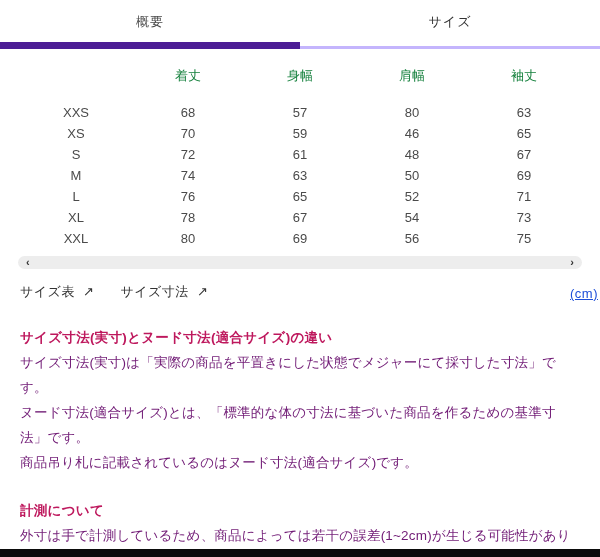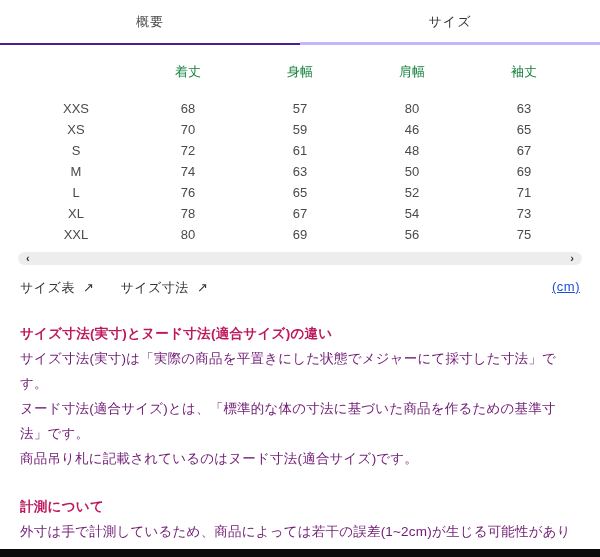--- a/index.html
+++ b/index.html
@@ -15,7 +15,7 @@
   .tab {
     flex: 1; text-align: center; font-size: 13px; color: #4a4a4a;
     padding: 13px 0 11px 0; cursor: pointer;
-    border-bottom: 2px solid #4c1d95;
+    border-bottom: 7px solid #4c1d95;
     letter-spacing: 1px;
   }
   .tab.active { border-bottom: 3px solid #c4b5fd; color: #333; }

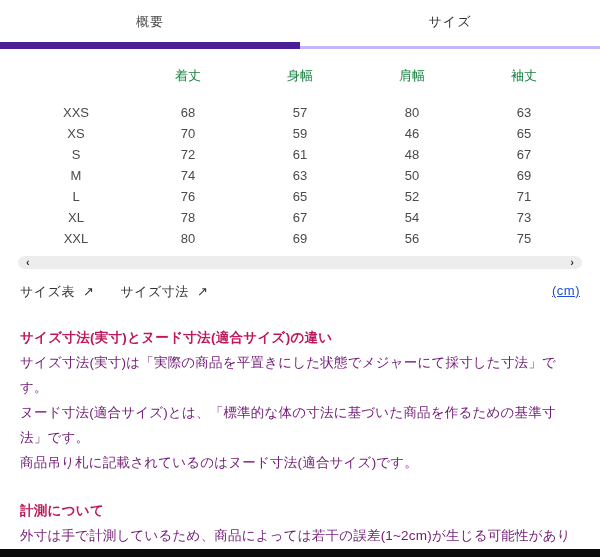--- a/index.html
+++ b/index.html
@@ -41,8 +41,8 @@
 
   
   .links-row {
-    display: flex; align-items: flex-start; justify-content: space-between;
-    padding: 14px 20px 0 20px; font-size: 13px; color: #333;
+    display: flex; align-items: flex-end; justify-content: space-between;
+    padding: 14px 2px 0 20px; font-size: 13px; color: #333;
   }
   .links-left { display: flex; gap: 26px; }
   .ext-link { cursor: pointer; color: #333; letter-spacing: 0.5px; }

